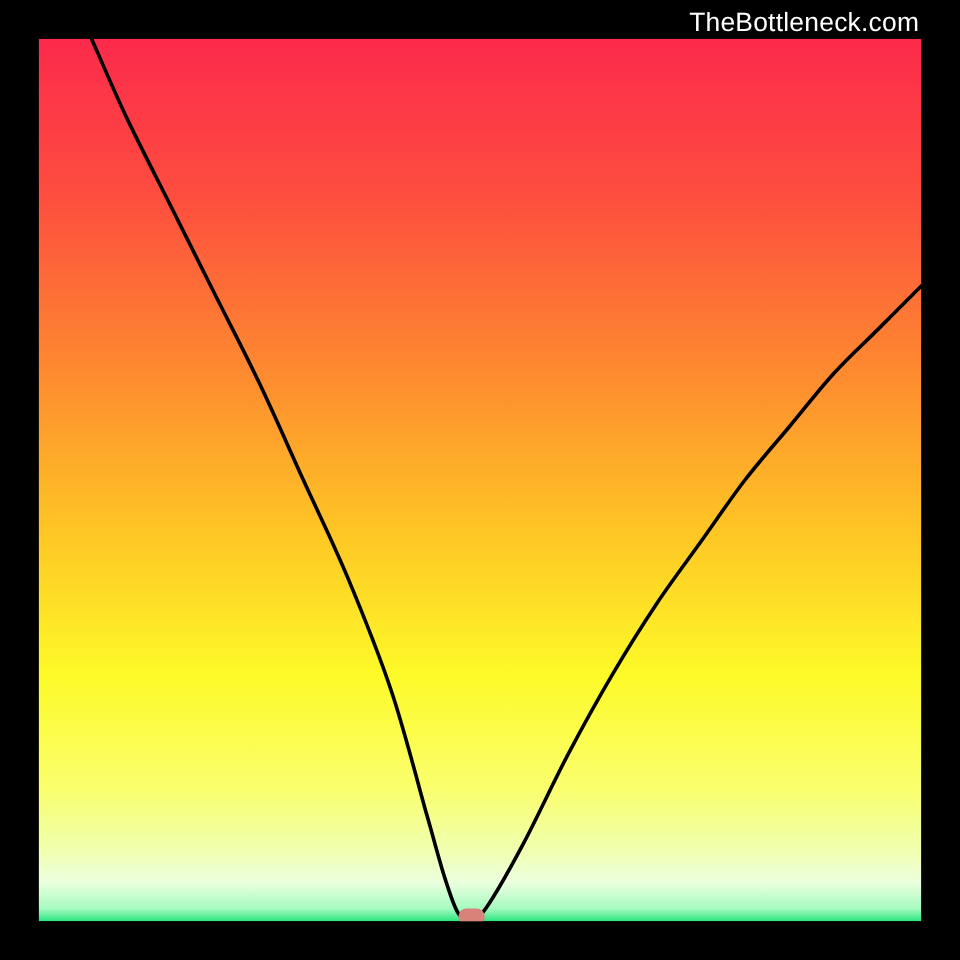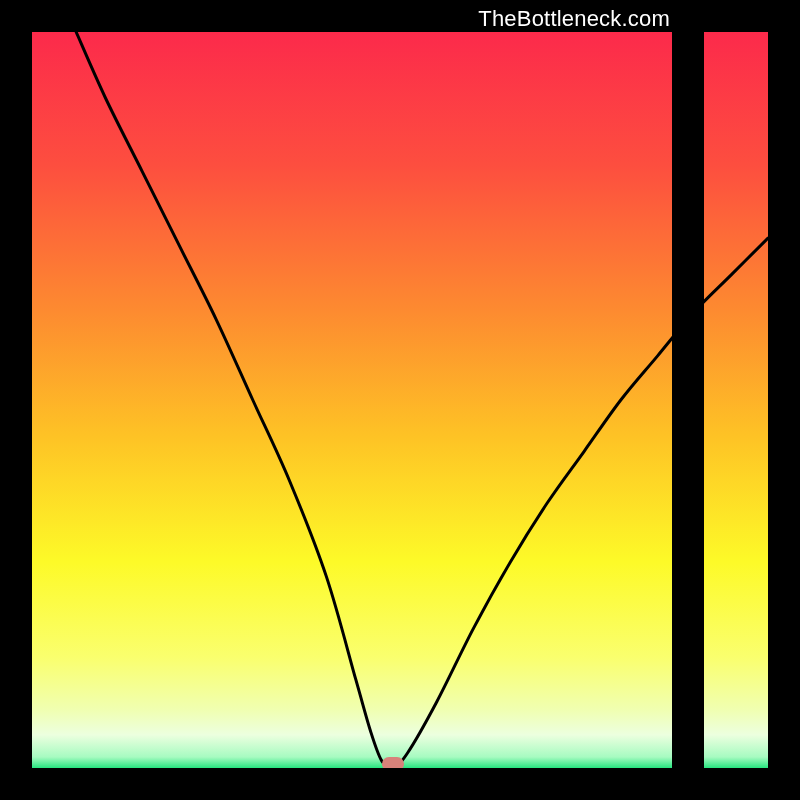--- a/index.html
+++ b/index.html
@@ -13,7 +13,7 @@
   }
   .frame {
     position: relative;
-    width: 704px;
+    width: 800px;
     height: 800px;
     box-sizing: border-box;
   }

